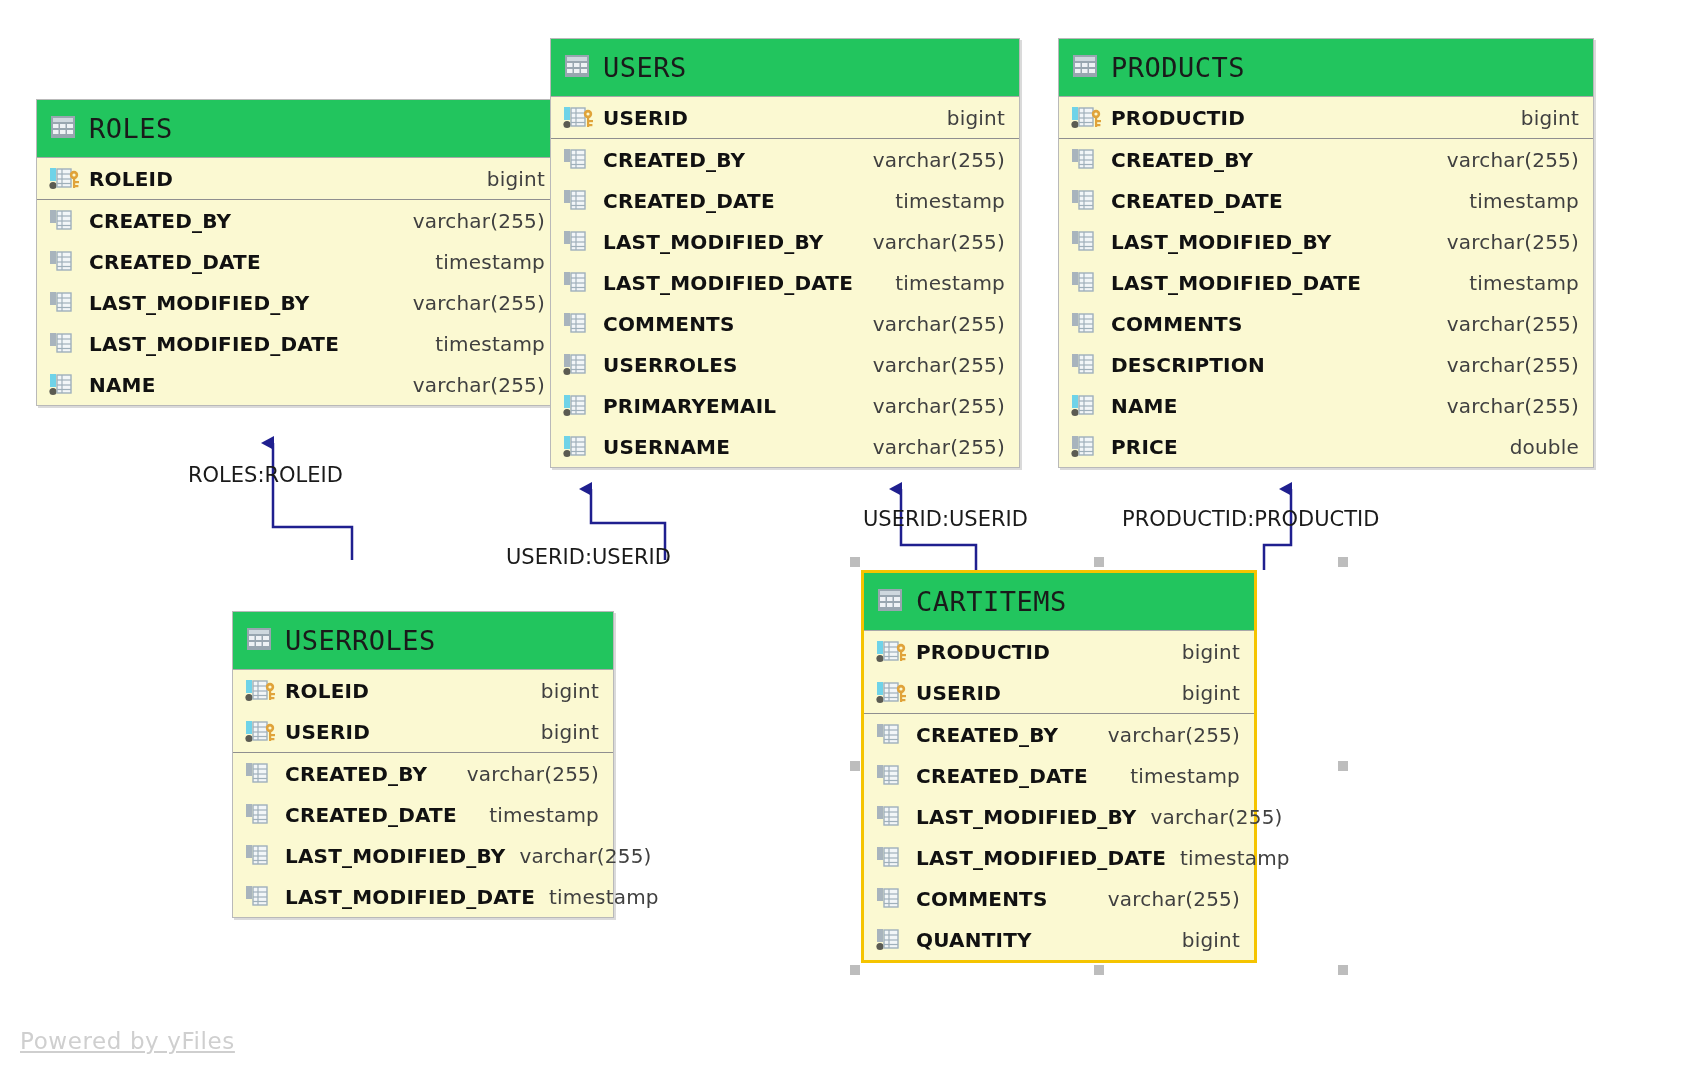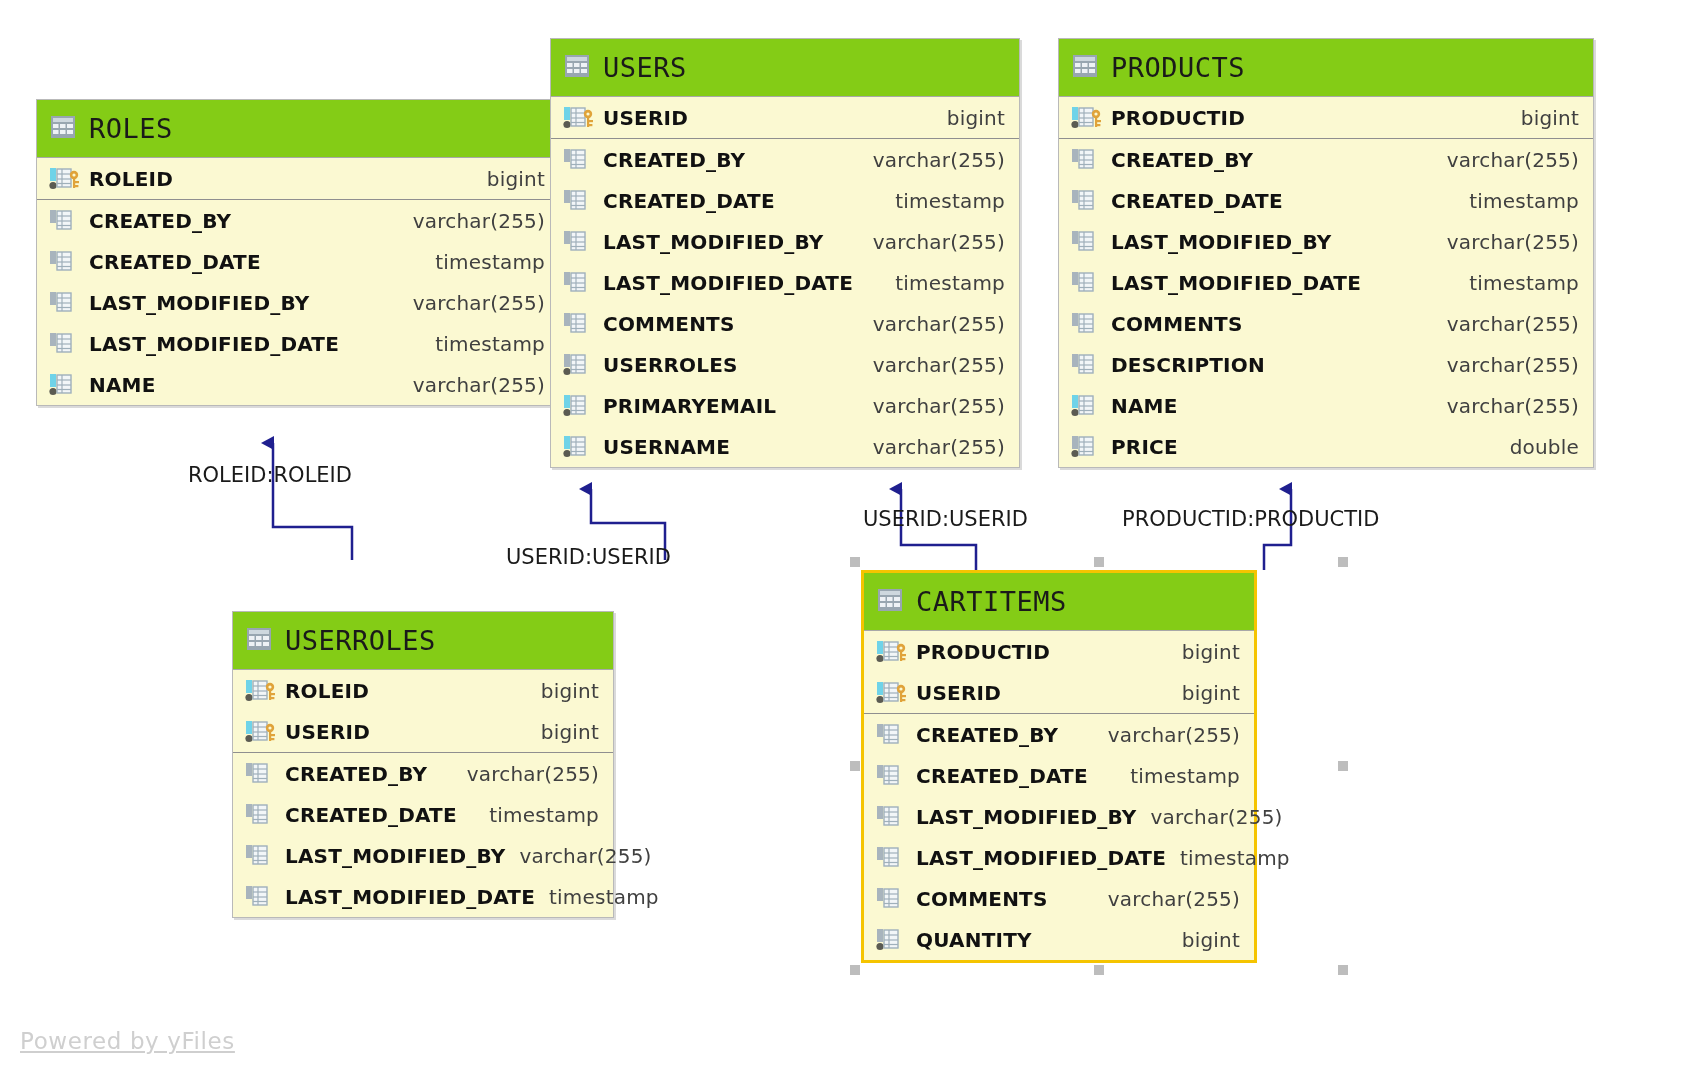--- a/index.html
+++ b/index.html
@@ -35,7 +35,7 @@
   .tbl-header {
     display: flex;
     align-items: center;
-    background: #84cc16;
+    background: #22c55e;
     height: 58px;
     padding-left: 14px;
     box-sizing: border-box;

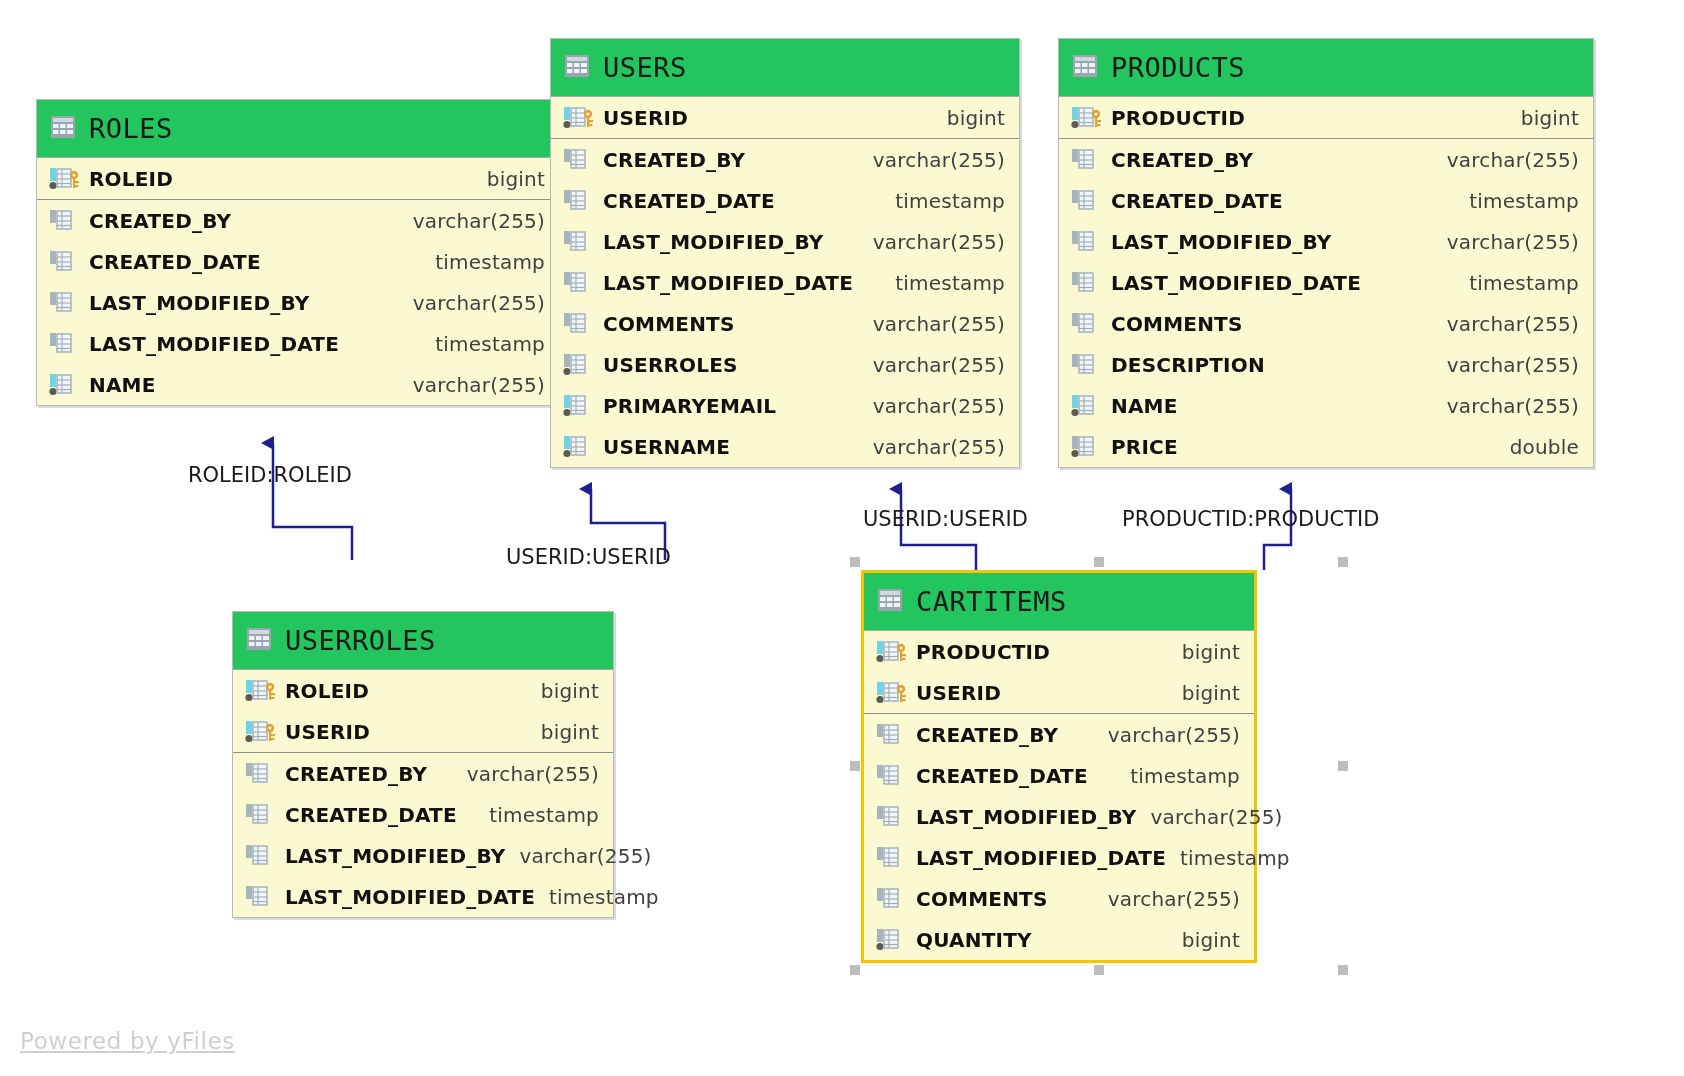--- a/index.html
+++ b/index.html
@@ -129,7 +129,7 @@
     <path d="M 1264 570 L 1264 545 L 1291 545 L 1291 489" fill="none" stroke="#1f1f8f" stroke-width="2.5" marker-end="url(#arrow)"></path>
   </svg>
 
-  <div class="edge-label" style="left:188px; top:463px;">ROLEID:ROLEID</div>
+  <div class="edge-label" style="left:188px; top:463px;">ROLES:ROLEID</div>
   <div class="edge-label" style="left:506px; top:545px;">USERID:USERID</div>
   <div class="edge-label" style="left:863px; top:507px;">USERID:USERID</div>
   <div class="edge-label" style="left:1122px; top:507px;">PRODUCTID:PRODUCTID</div>

